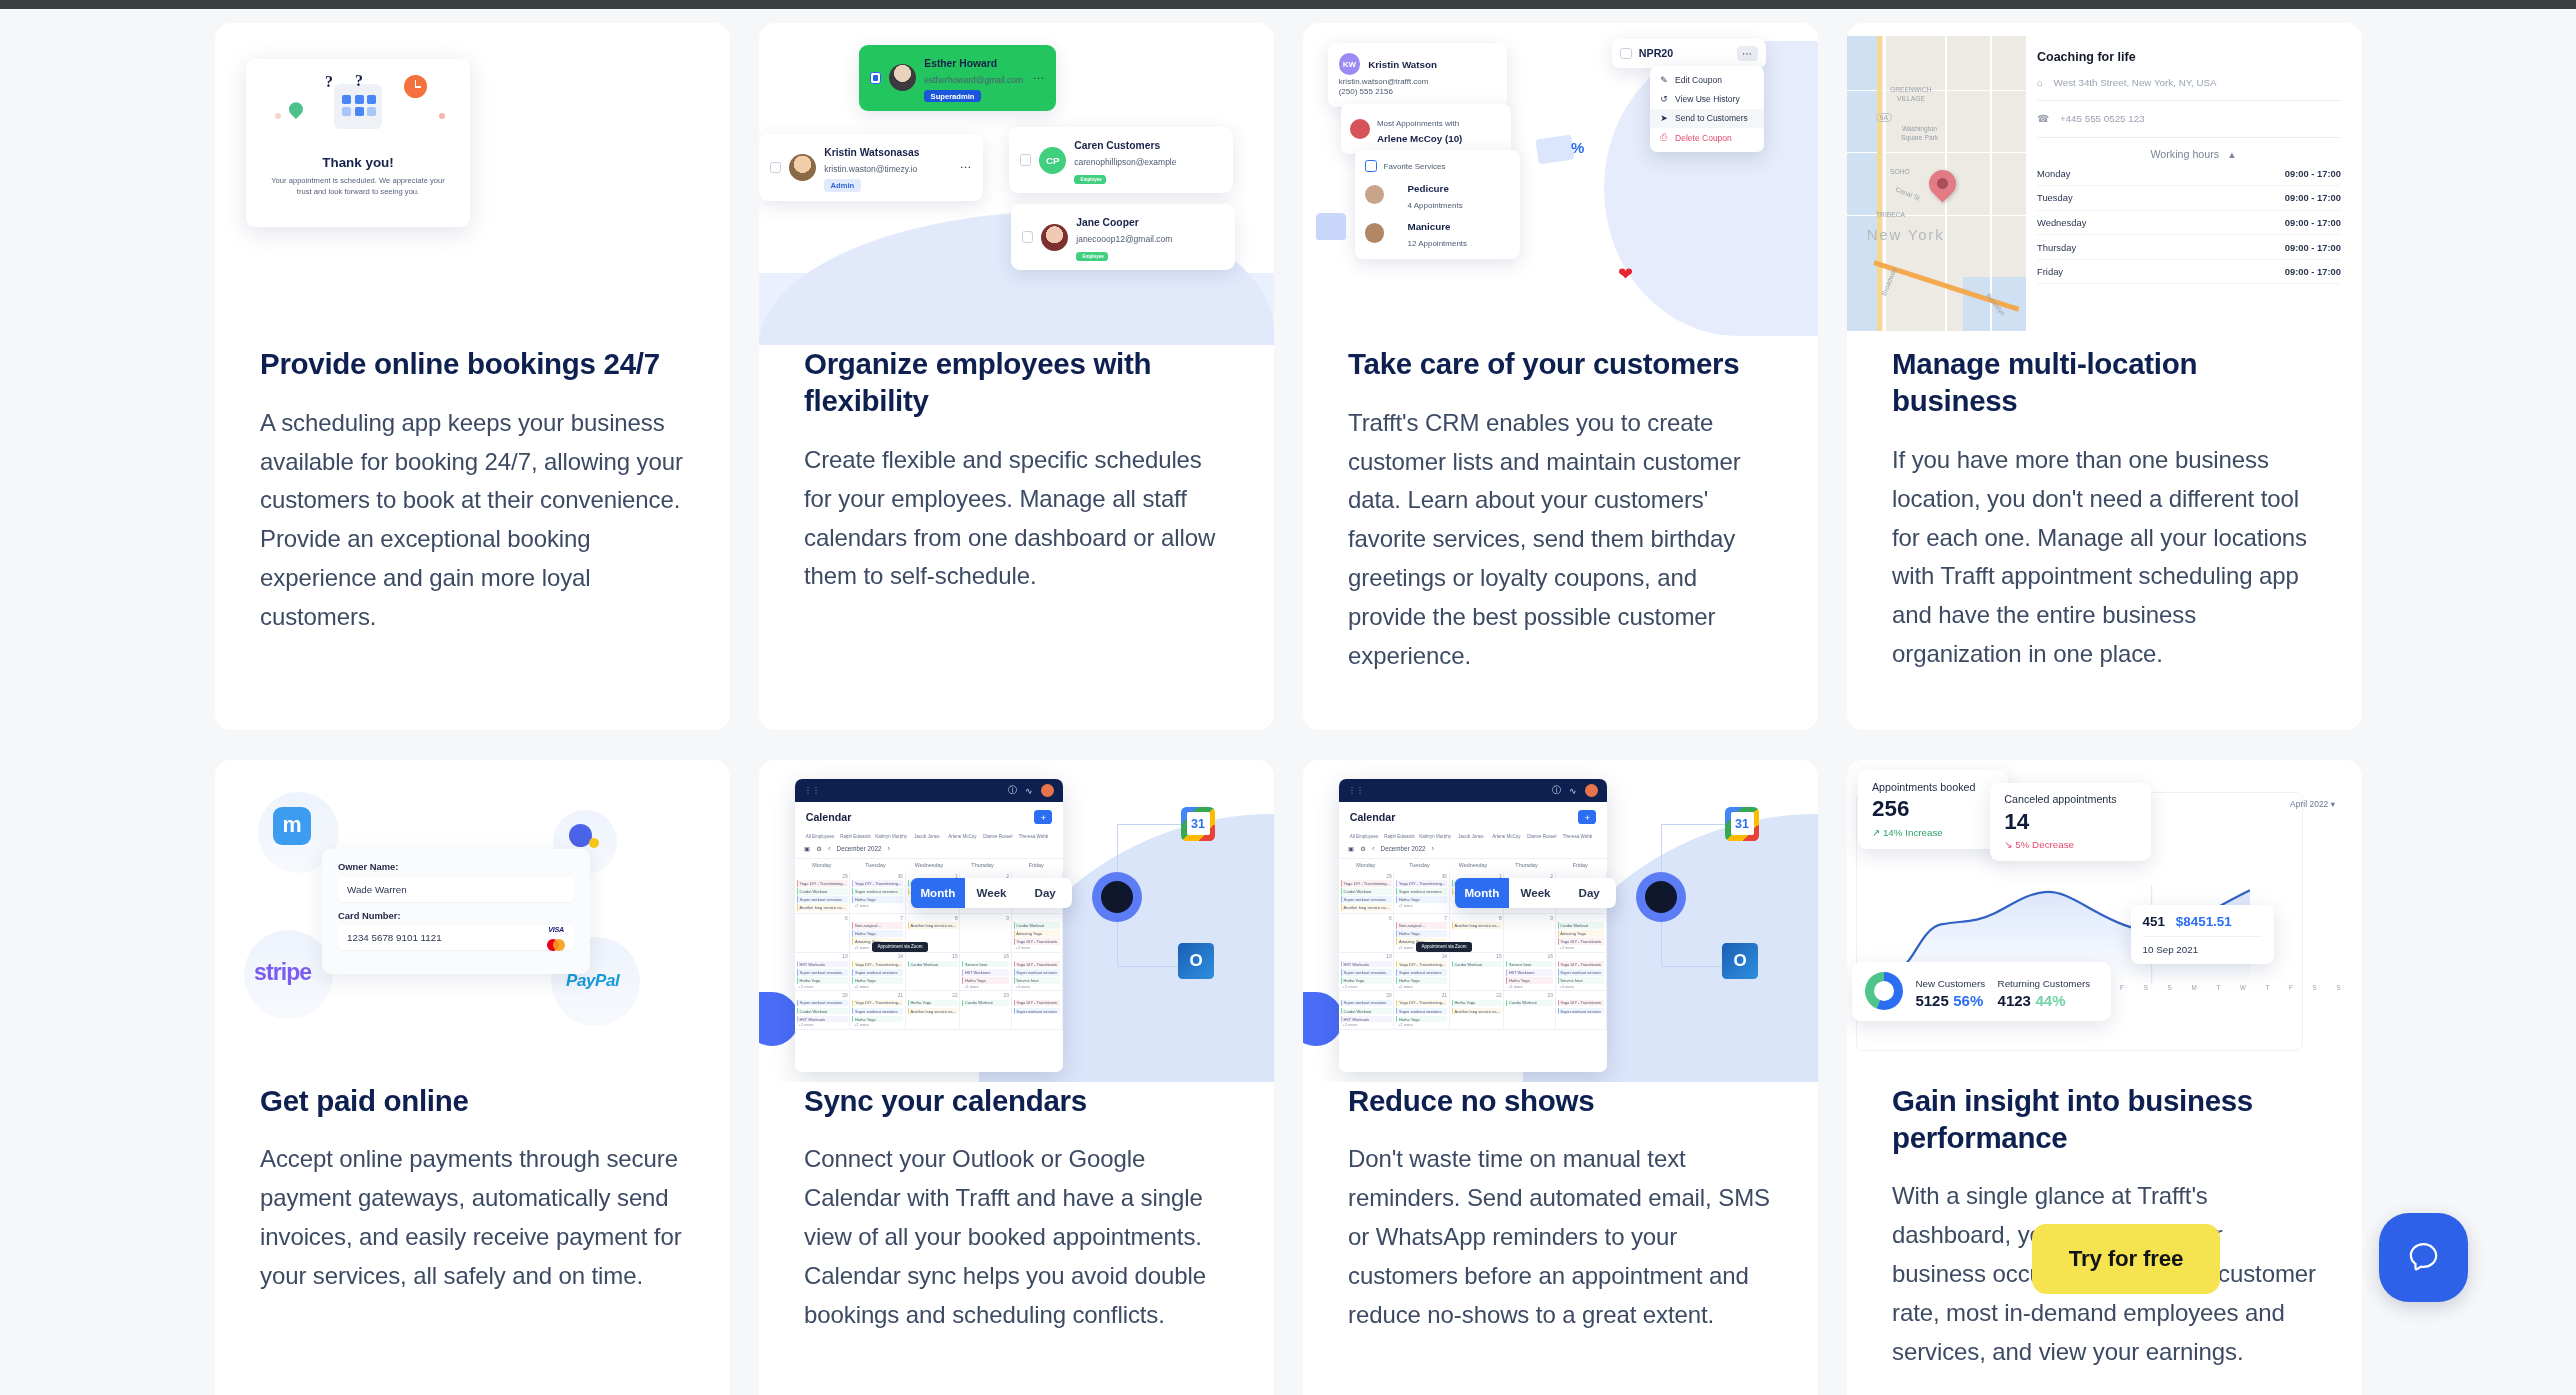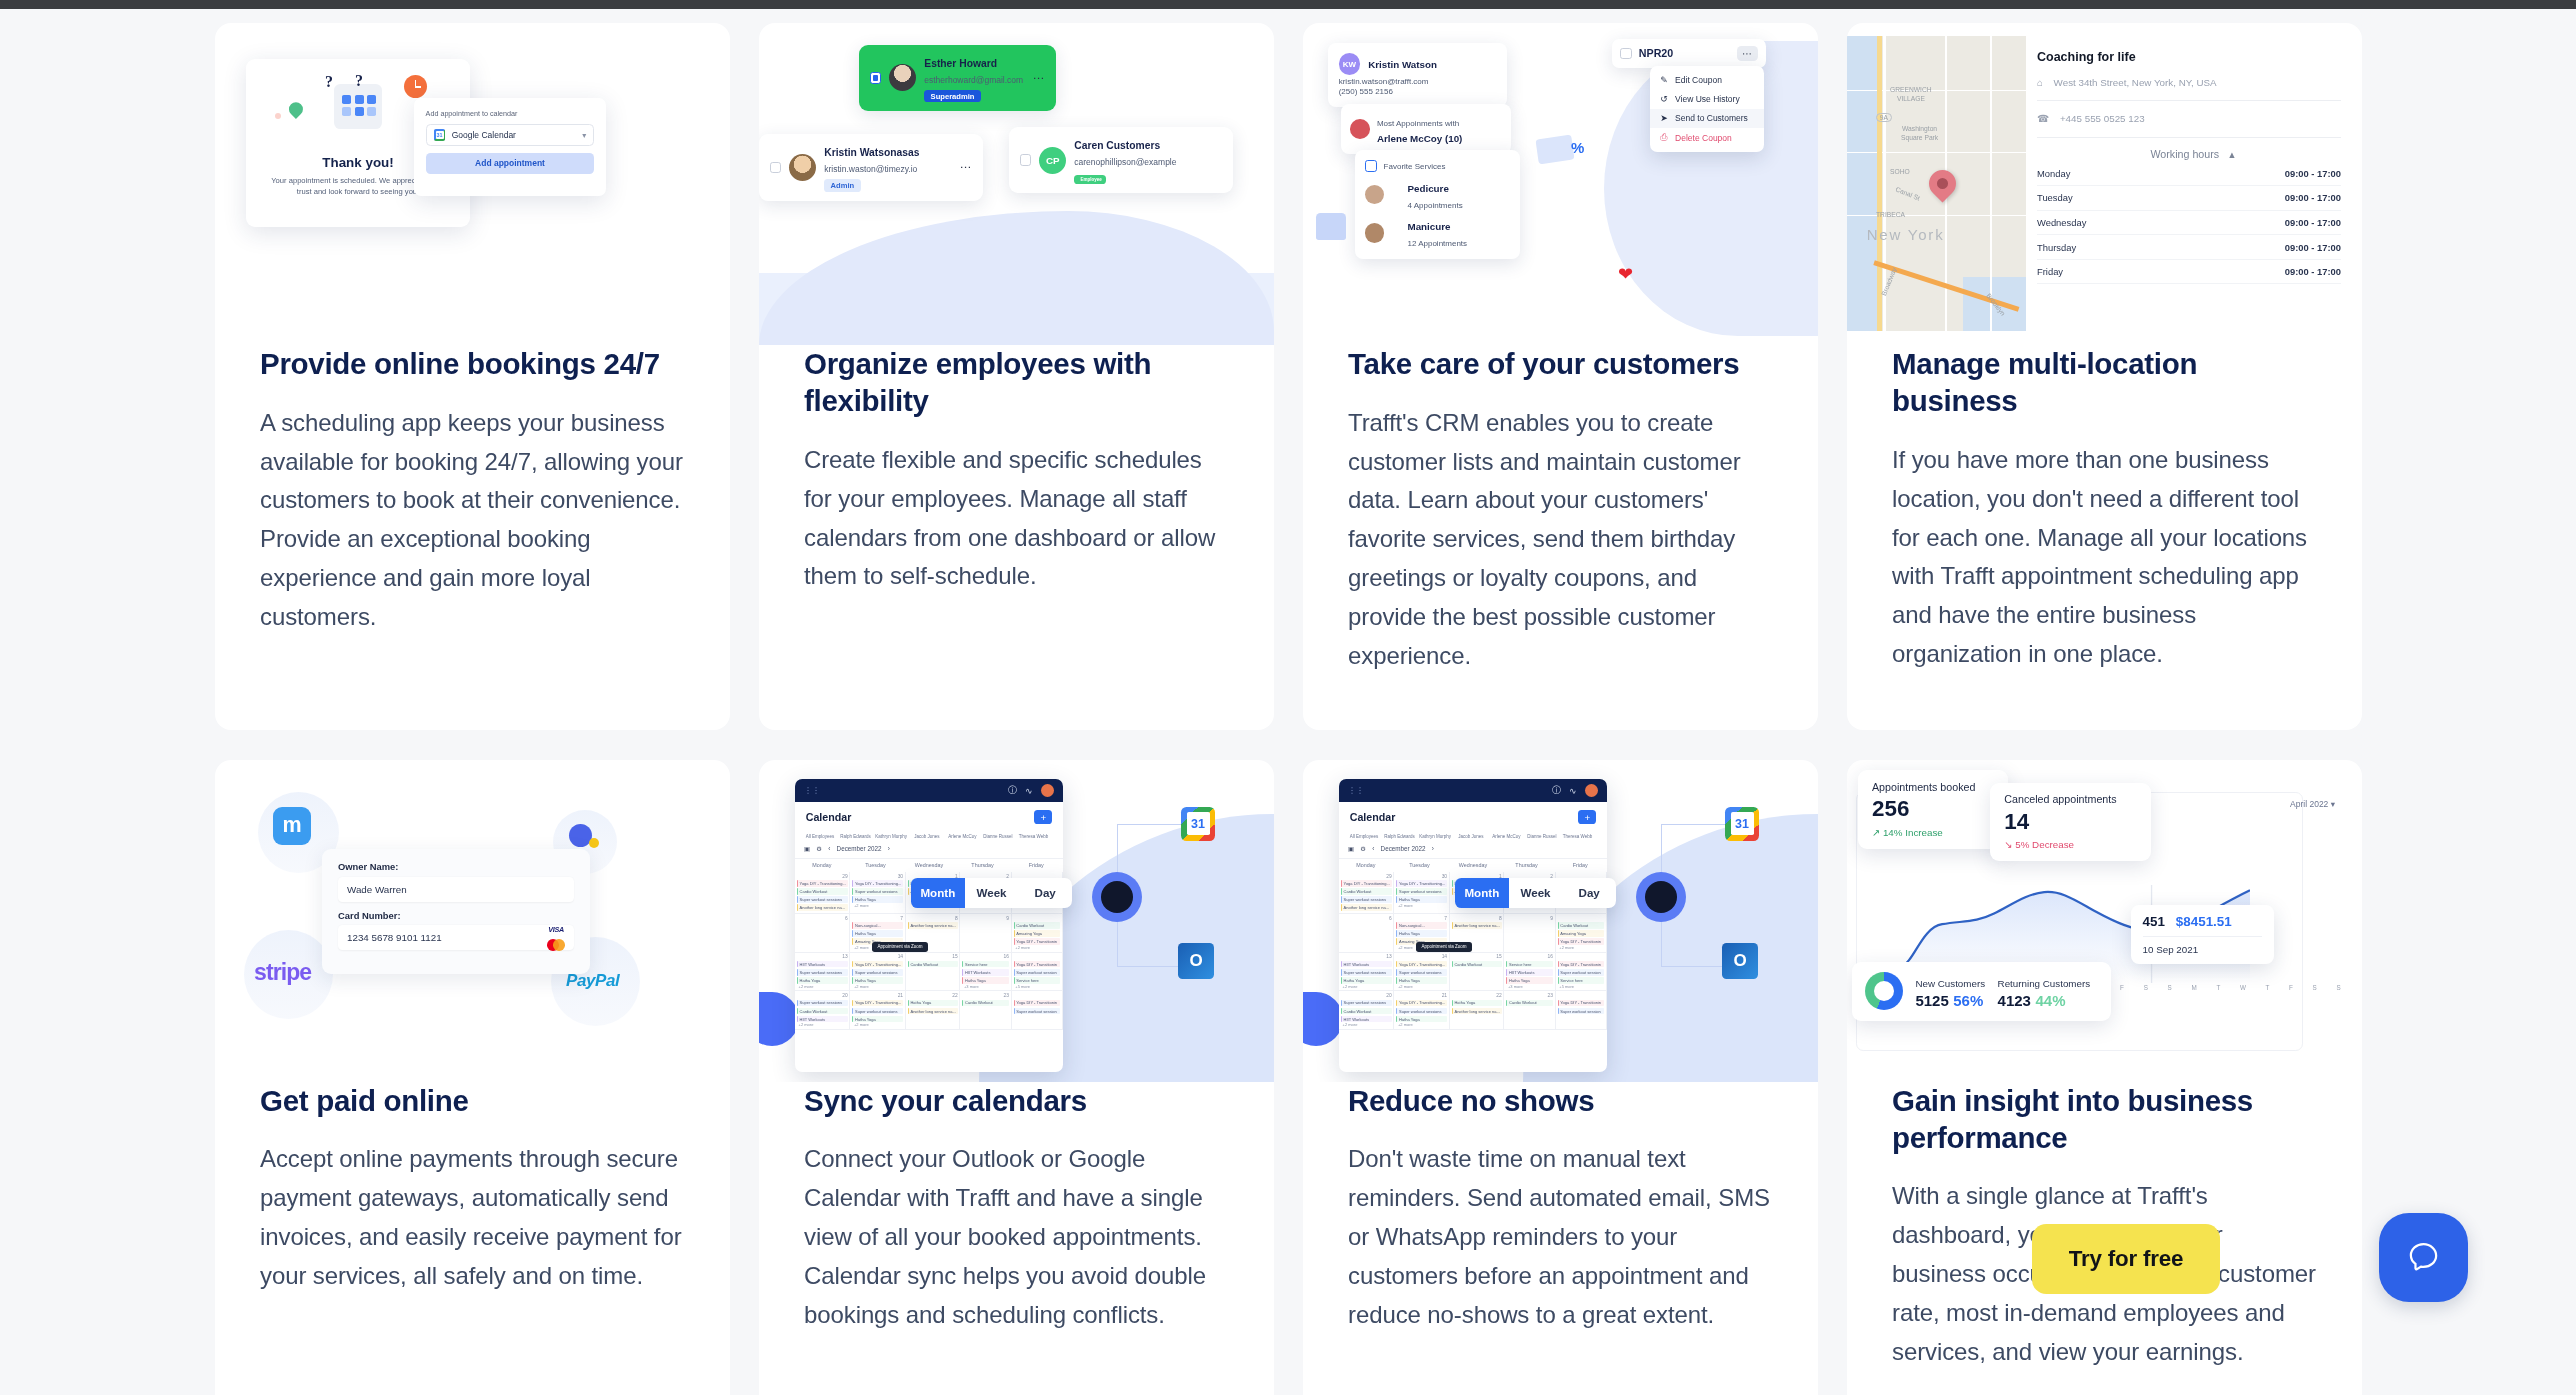--- a/index.html
+++ b/index.html
@@ -258,15 +258,6 @@
         <div class="c1-thanks">Thank you!</div>
         <div class="c1-sub">Your appointment is scheduled. We appreciate your trust and look forward to seeing you.</div>
       </div>
-      <div class="c1-side">
-        <div class="c1-lbl">Add appointment to calendar</div>
-        <div class="c1-select">
-          <span class="gcal"></span>
-          <span>Google Calendar</span>
-          <span class="chev">▾</span>
-        </div>
-        <div class="c1-btn">Add appointment</div>
-      </div>
     </div>
     <div class="card-body">
       <div class="card-title">Provide online bookings 24/7</div>

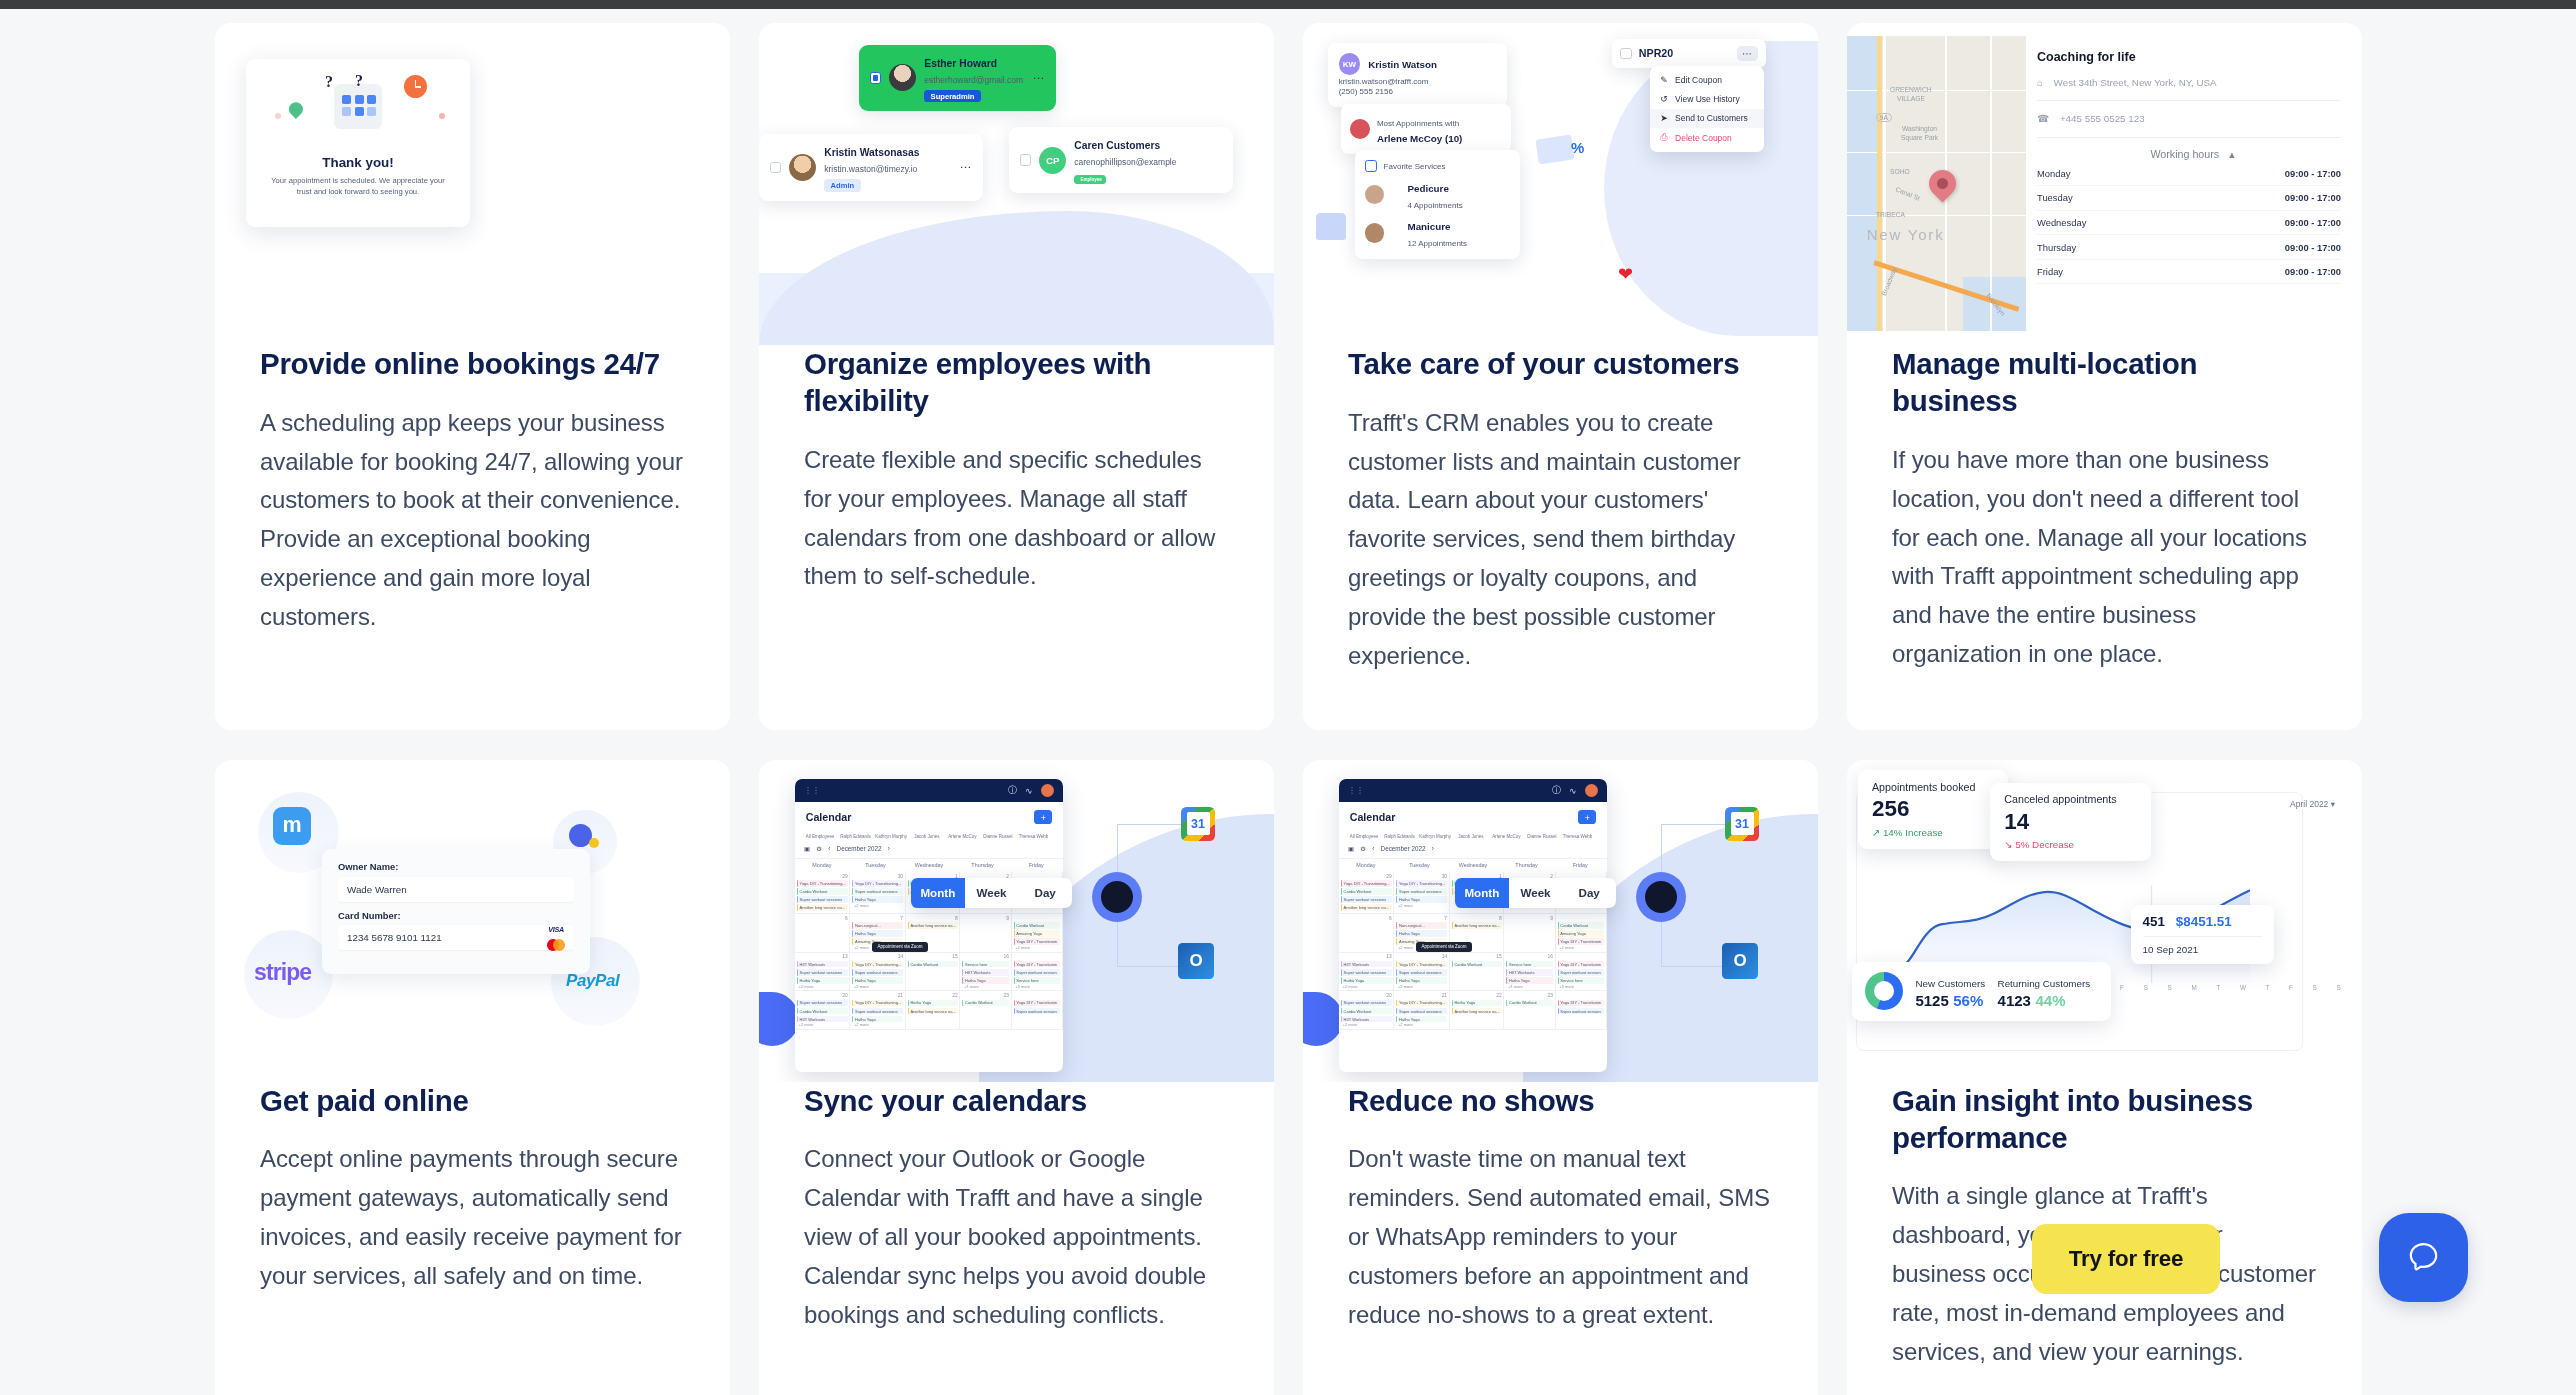--- a/index.html
+++ b/index.html
@@ -302,6 +302,15 @@
         </span>
       </div>
 
+      <div class="urow" style="left:252px;top:181px;width:224px;">
+        <span class="cbx"></span>
+        <span class="av p3"></span>
+        <span>
+          <span class="uname">Jane Cooper</span><br>
+          <span class="umail">janecooop12@gmail.com</span><br>
+          <span class="tag emp">Employee</span>
+        </span>
+      </div>
     </div>
     <div class="card-body">
       <div class="card-title">Organize employees with flexibility</div>

